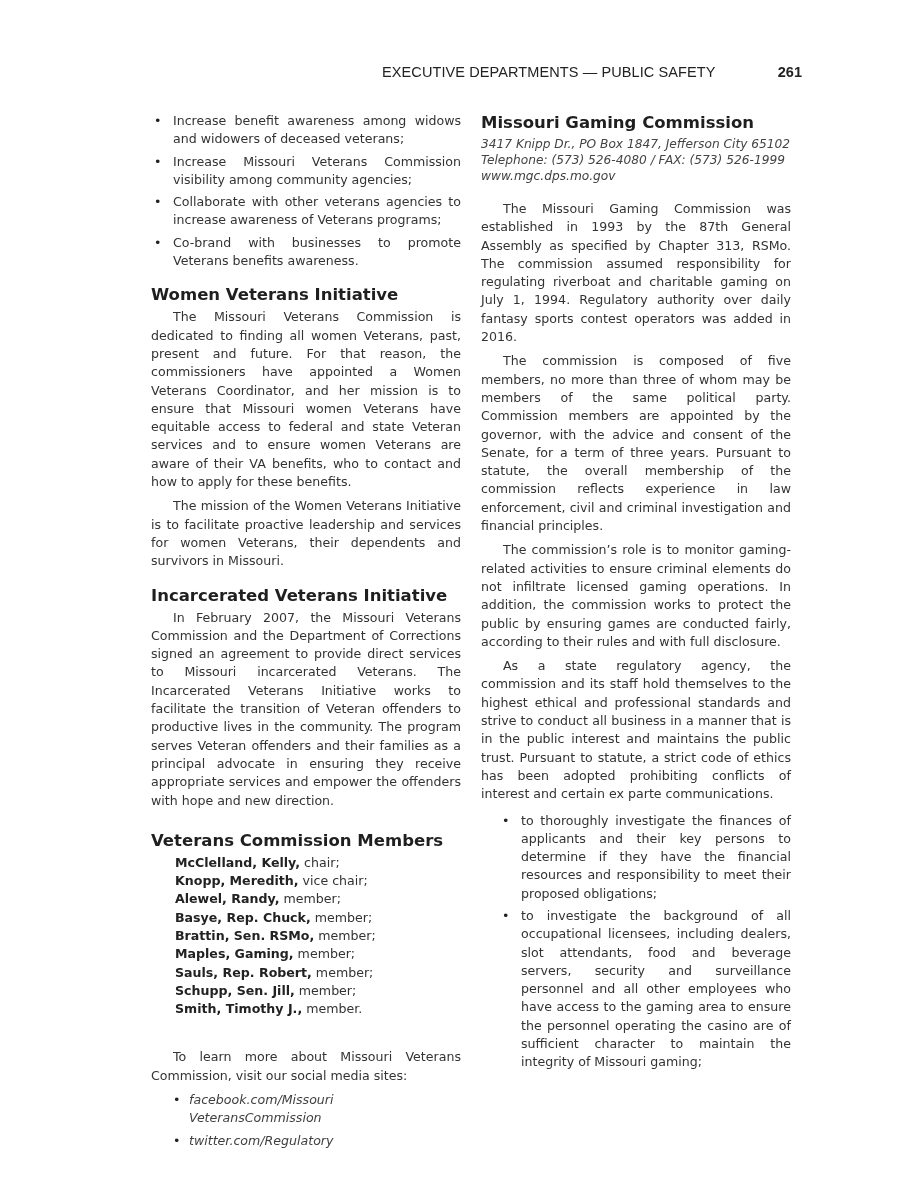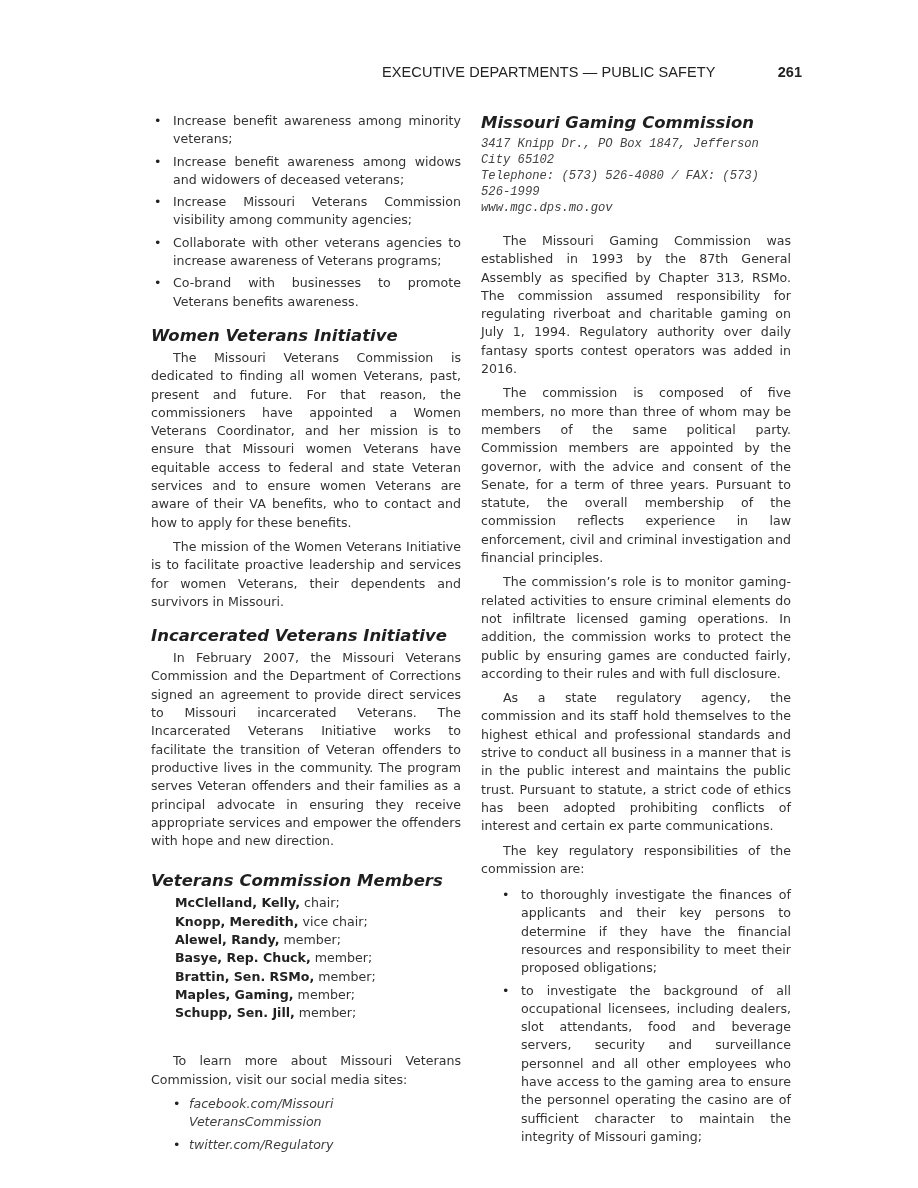--- a/index.html
+++ b/index.html
@@ -38,7 +38,6 @@
 
 <div class="col col-left">
   <ul class="bullets">
-    <li>Increase benefit awareness among minority veterans;</li>
     <li>Increase benefit awareness among widows and widowers of deceased veterans;</li>
     <li>Increase Missouri Veterans Commission visibility among community agencies;</li>
     <li>Collaborate with other veterans agencies to increase awareness of Veterans programs;</li>

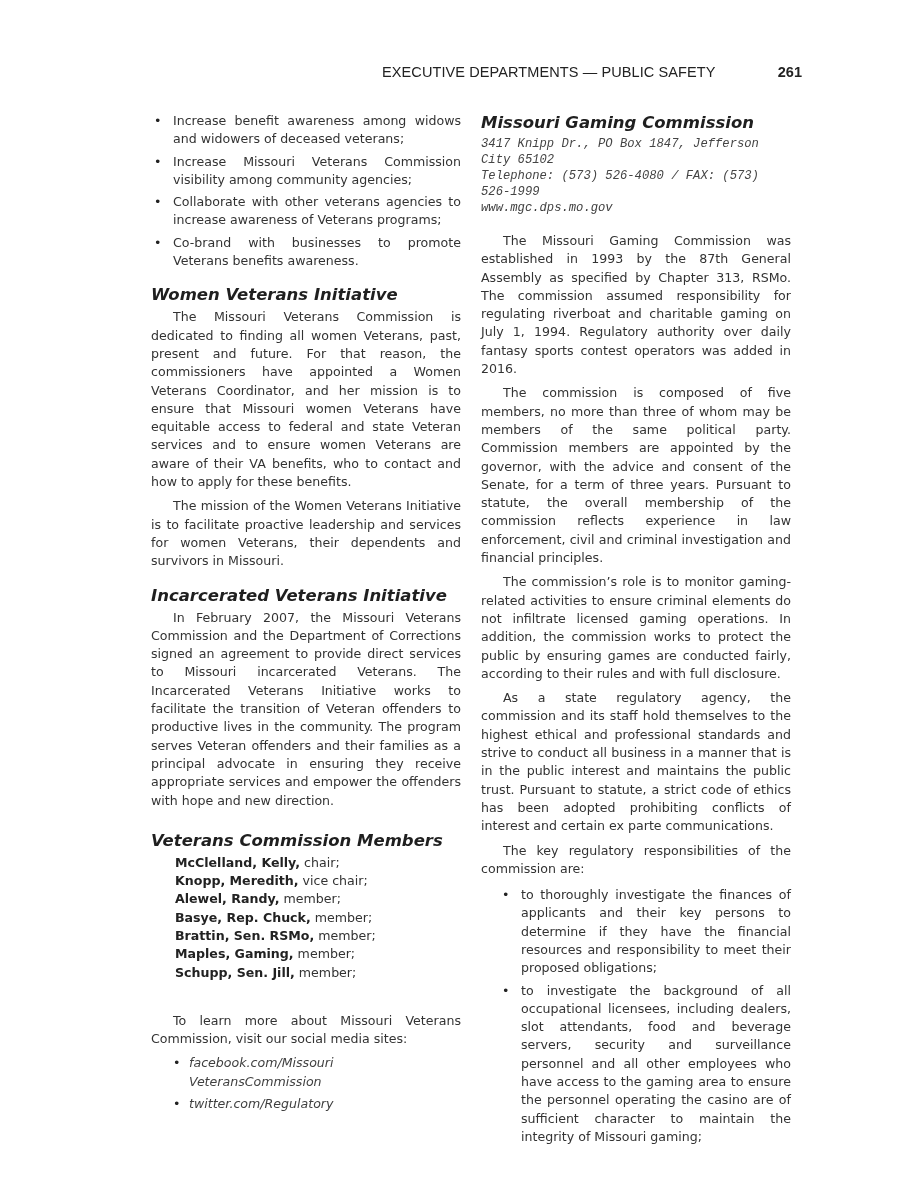--- a/index.html
+++ b/index.html
@@ -13,7 +13,7 @@
   .col-left { left: 151px; }
   .col-right { left: 481px; }
   p { margin: 0 0 6px 0; text-align: justify; text-indent: 22px; }
-  h2 { font-size: 16.5px; font-weight: bold; color: #1f1f1f; margin: 14px 0 2px 0; line-height: 22px; font-style: italic; }
+  h2 { font-size: 16.5px; font-weight: bold; color: #1f1f1f; margin: 14px 0 2px 0; line-height: 22px; }
   h2.first { margin-top: 0; }
   ul.bullets { list-style: none; margin: 0 0 8px 0; padding: 0; }
   ul.bullets li { position: relative; padding-left: 22px; margin-bottom: 4px; text-align: justify; }

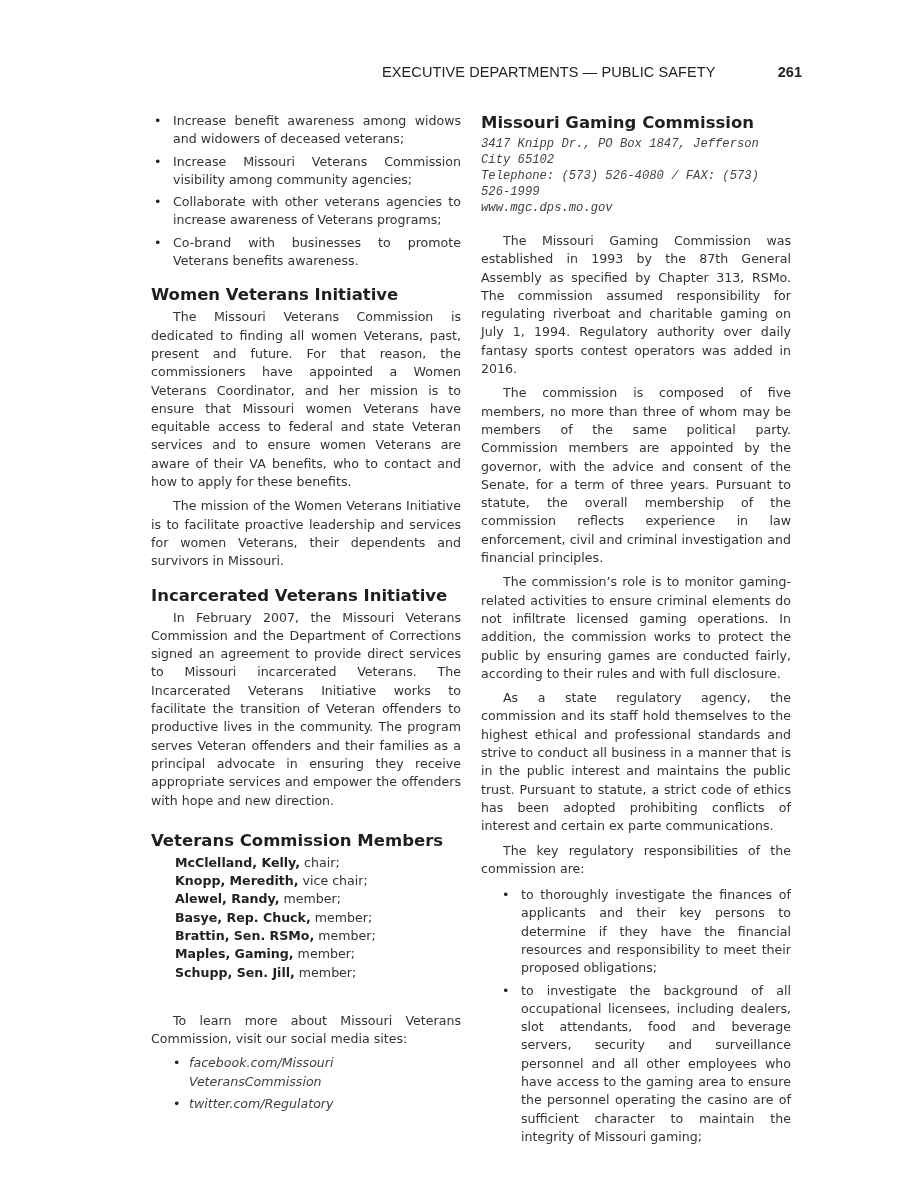--- a/index.html
+++ b/index.html
@@ -20,7 +20,7 @@
   ul.bullets li::before { content: "\2022"; position: absolute; left: 3px; top: 0; color: #222; }
   .col-right ul.bullets li { padding-left: 40px; }
   .col-right ul.bullets li::before { left: 21px; }
-  .contact { font-style: italic; font-size: 12.2px; color: #444; line-height: 16px; font-family: Liberation Mono, monospace; }
+  .contact { font-style: italic; font-size: 12.2px; color: #444; line-height: 16px; }
   .contact a, .link { color: #404040; text-decoration: none; font-style: italic; }
   .members { margin: 0 0 30px 0; }
   .member { line-height: 18.3px; }

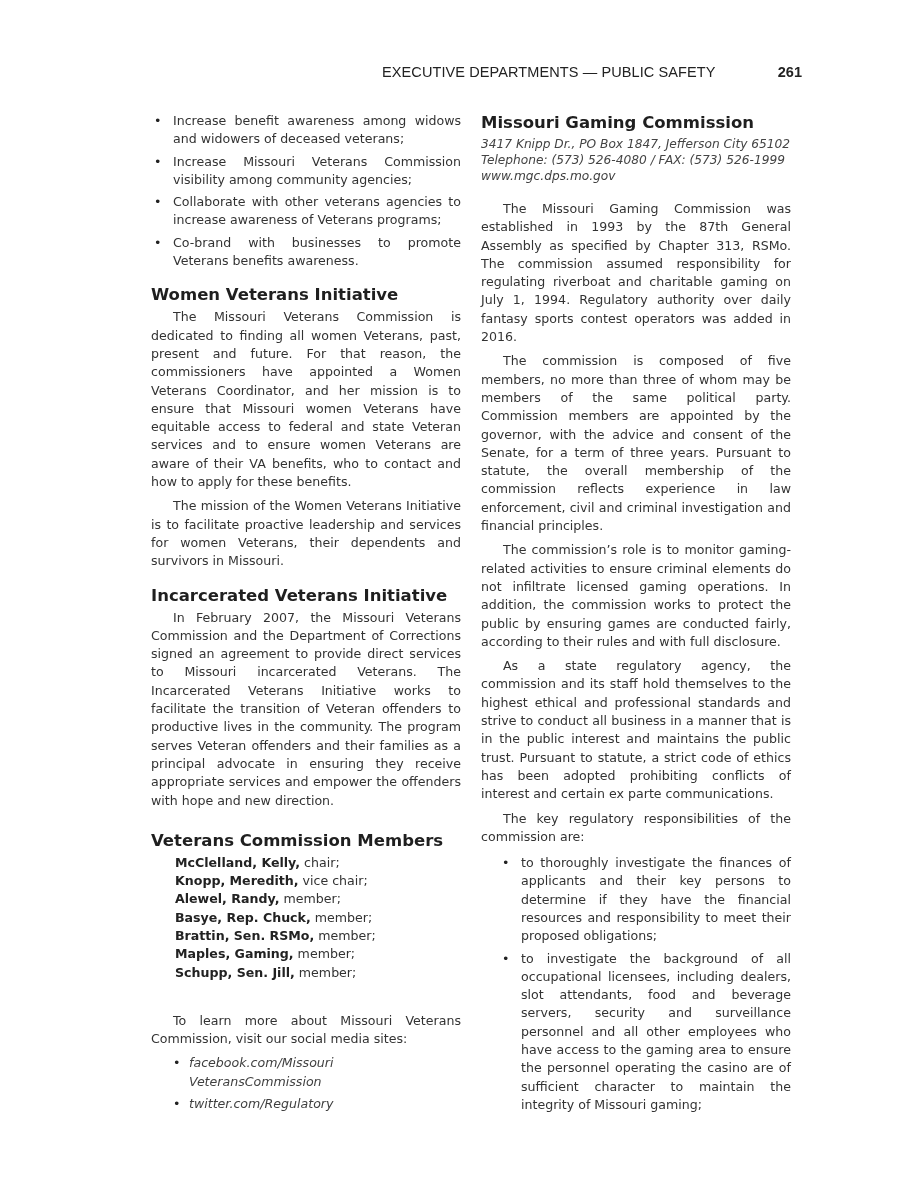--- a/index.html
+++ b/index.html
@@ -82,7 +82,6 @@
   <p>The commission is composed of five members, no more than three of whom may be members of the same political party. Commission members are appointed by the governor, with the advice and consent of the Senate, for a term of three years. Pursuant to statute, the overall membership of the commission reflects experience in law enforcement, civil and criminal investigation and financial principles.</p>
   <p>The commission’s role is to monitor gaming-related activities to ensure criminal elements do not infiltrate licensed gaming operations. In addition, the commission works to protect the public by ensuring games are conducted fairly, according to their rules and with full disclosure.</p>
   <p>As a state regulatory agency, the commission and its staff hold themselves to the highest ethical and professional standards and strive to conduct all business in a manner that is in the public interest and maintains the public trust. Pursuant to statute, a strict code of ethics has been adopted prohibiting conflicts of interest and certain ex parte communications.</p>
-  <p>The key regulatory responsibilities of the commission are:</p>
   <ul class="bullets" style="margin-top:8px">
     <li>to thoroughly investigate the finances of applicants and their key persons to determine if they have the financial resources and responsibility to meet their proposed obligations;</li>
     <li>to investigate the background of all occupational licensees, including dealers, slot attendants, food and beverage servers, security and surveillance personnel and all other employees who have access to the gaming area to ensure the personnel operating the casino are of sufficient character to maintain the integrity of Missouri gaming;</li>

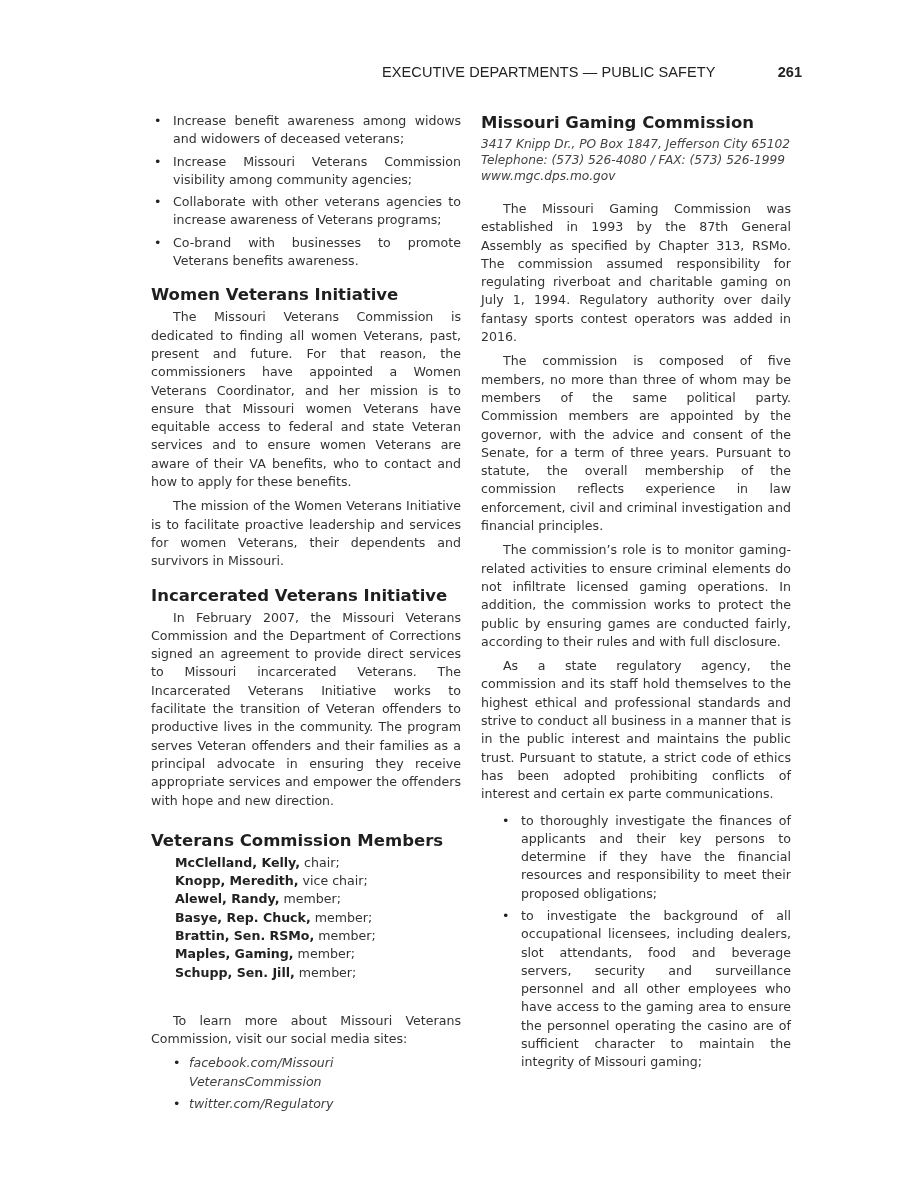--- a/index.html
+++ b/index.html
@@ -59,6 +59,7 @@
     <div class="member"><span class="name">Basye, Rep. Chuck,</span><span> member;</span></div>
     <div class="member"><span class="name">Brattin, Sen. RSMo,</span><span> member;</span></div>
     <div class="member"><span class="name">Maples, Gaming,</span><span> member;</span></div>
+    <div class="member"><span class="name">Sauls, Rep. Robert,</span><span> member;</span></div>
     <div class="member"><span class="name">Schupp, Sen. Jill,</span><span> member;</span></div>
   </div>
 

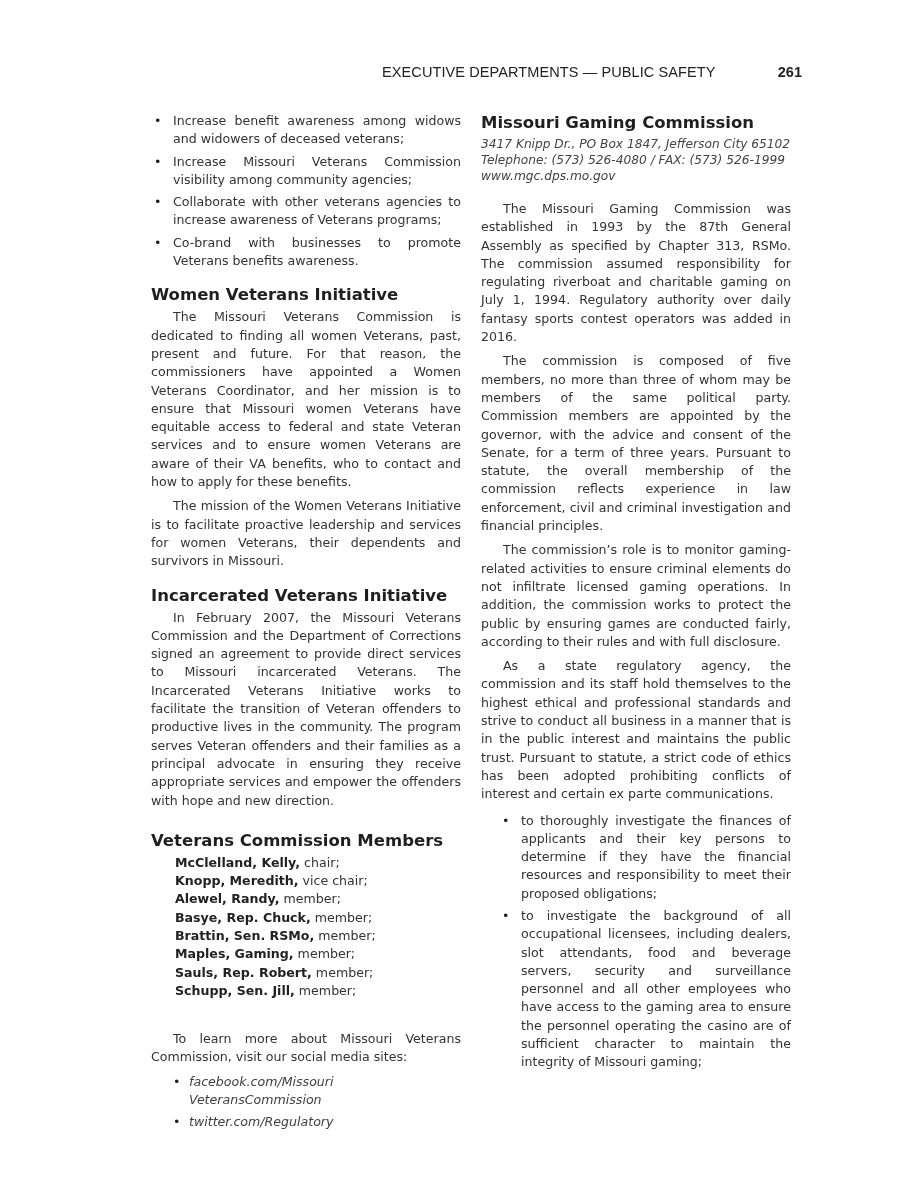--- a/index.html
+++ b/index.html
@@ -61,6 +61,7 @@
     <div class="member"><span class="name">Maples, Gaming,</span><span> member;</span></div>
     <div class="member"><span class="name">Sauls, Rep. Robert,</span><span> member;</span></div>
     <div class="member"><span class="name">Schupp, Sen. Jill,</span><span> member;</span></div>
+    <div class="member"><span class="name">Smith, Timothy J.,</span><span> member.</span></div>
   </div>
 
   <p>To learn more about Missouri Veterans Commission, visit our social media sites:</p>

